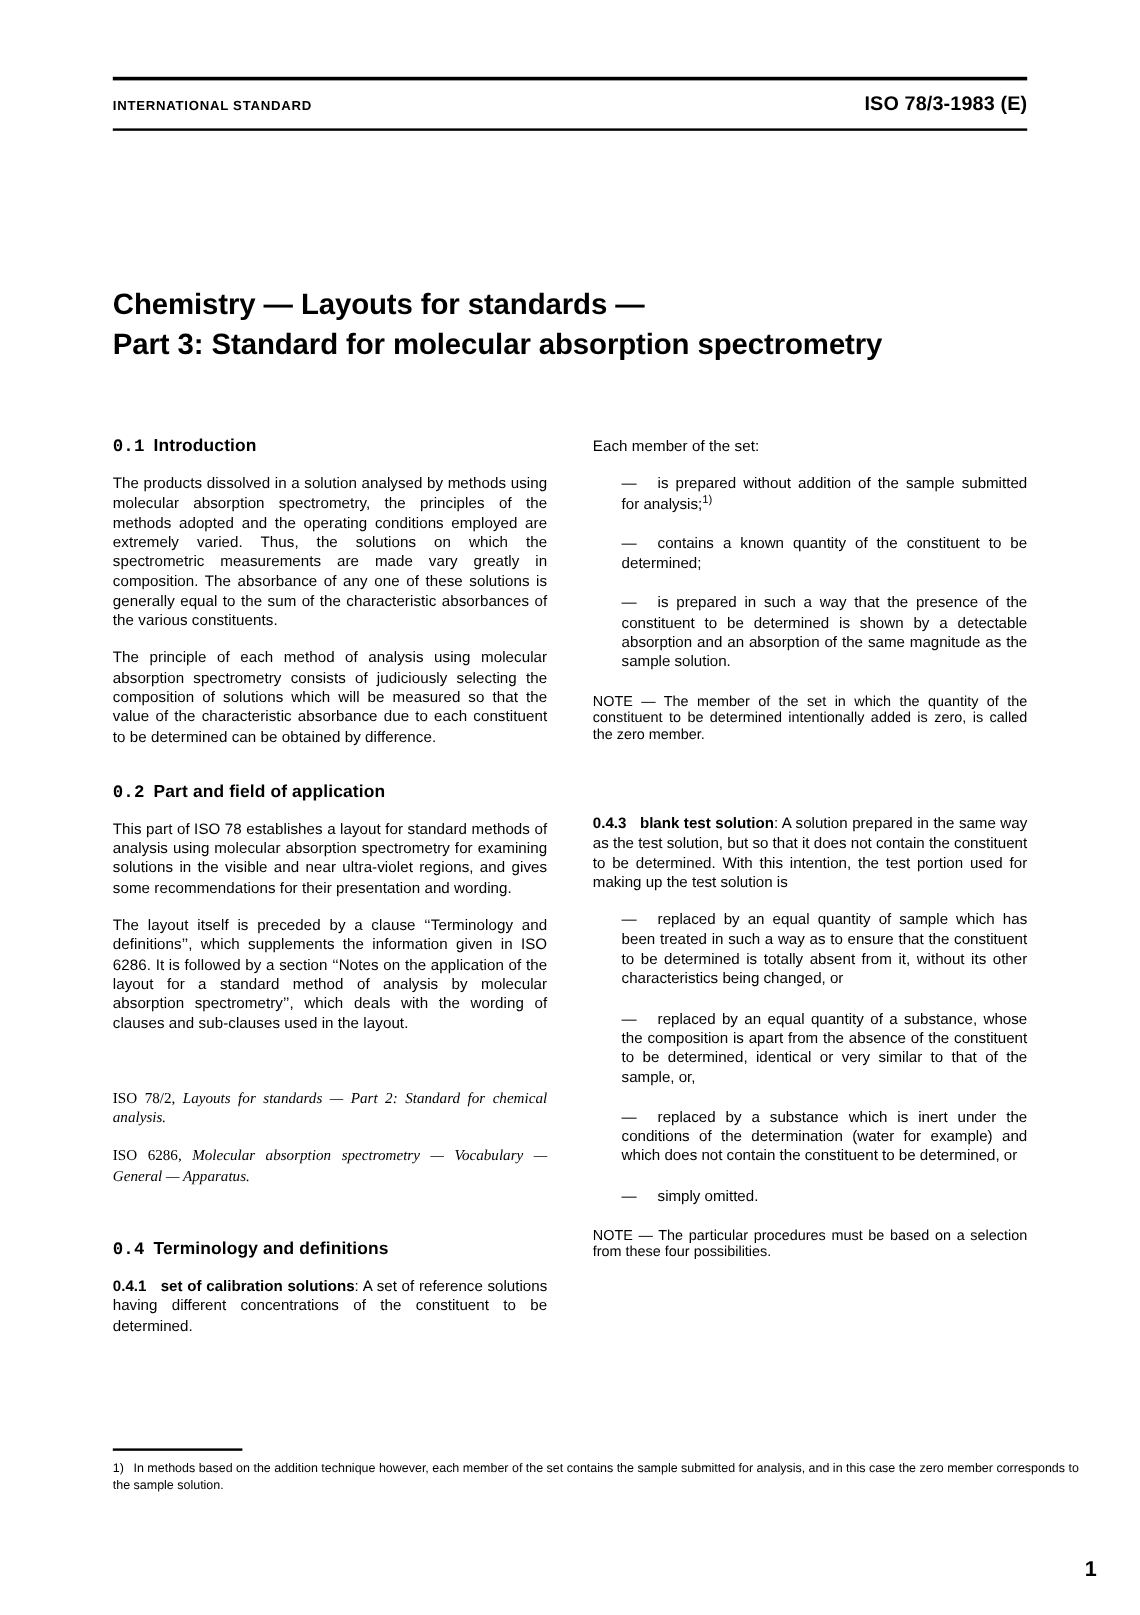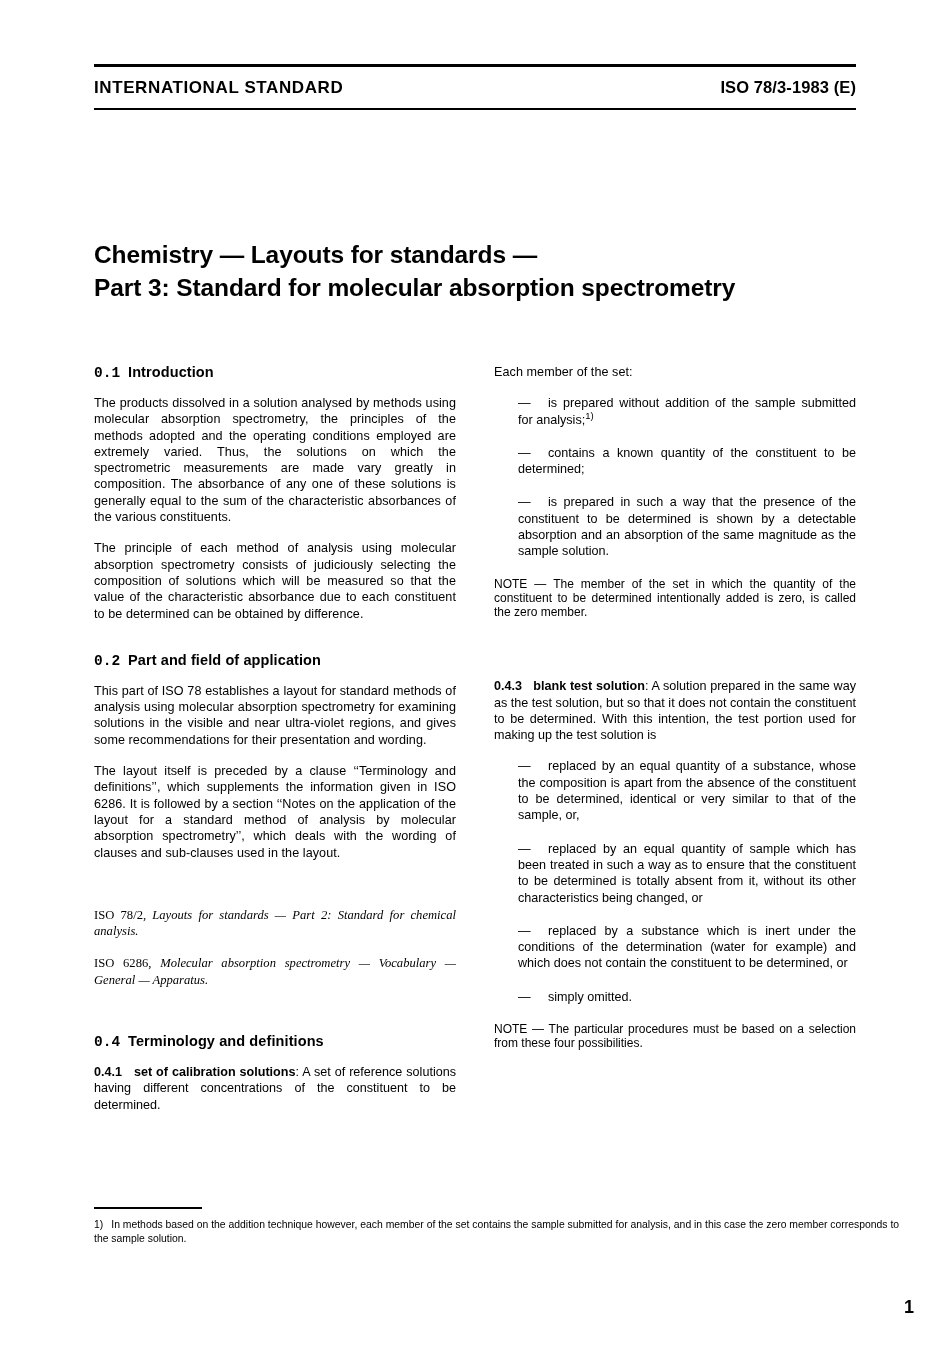--- a/index.html
+++ b/index.html
@@ -45,7 +45,7 @@
     padding: 11px 0 10px 0;
   }
   .header-left {
-    font-size: 17px;
+    font-size: 11px;
     font-weight: bold;
     letter-spacing: 0.6px;
   }

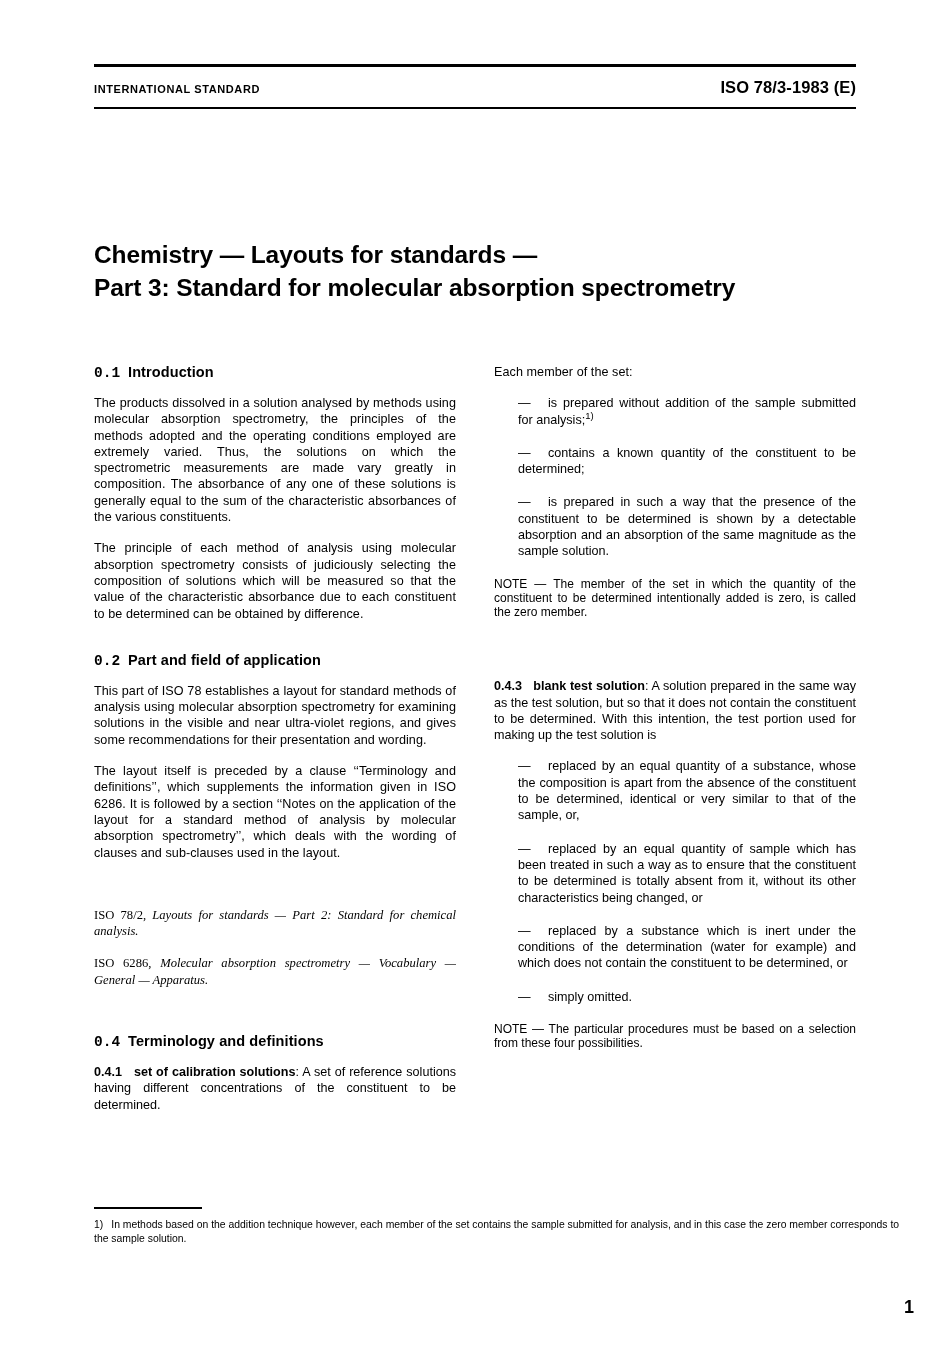--- a/index.html
+++ b/index.html
@@ -261,9 +261,9 @@
 
       <p class="def"><b>0.4.3</b>&nbsp;&nbsp;&nbsp;<b>blank test solution</b><span>: A solution prepared in the same way as the test solution, but so that it does not contain the constituent to be determined. With this intention, the test portion used for making up the test solution is</span></p>
 
+      <p class="dash hanging"><span class="d">—</span><span>replaced by an equal quantity of sample which has been treated in such a way as to ensure that the constituent to be determined is totally absent from it, without its other characteristics being changed, or</span></p>
+
       <p class="dash hanging"><span class="d">—</span><span>replaced by an equal quantity of a substance, whose the composition is apart from the absence of the constituent to be determined, identical or very similar to that of the sample, or,</span></p>
-
-      <p class="dash hanging"><span class="d">—</span><span>replaced by an equal quantity of sample which has been treated in such a way as to ensure that the constituent to be determined is totally absent from it, without its other characteristics being changed, or</span></p>
 
       <p class="dash hanging"><span class="d">—</span><span>replaced by a substance which is inert under the conditions of the determination (water for example) and which does not contain the constituent to be determined, or</span></p>
 

